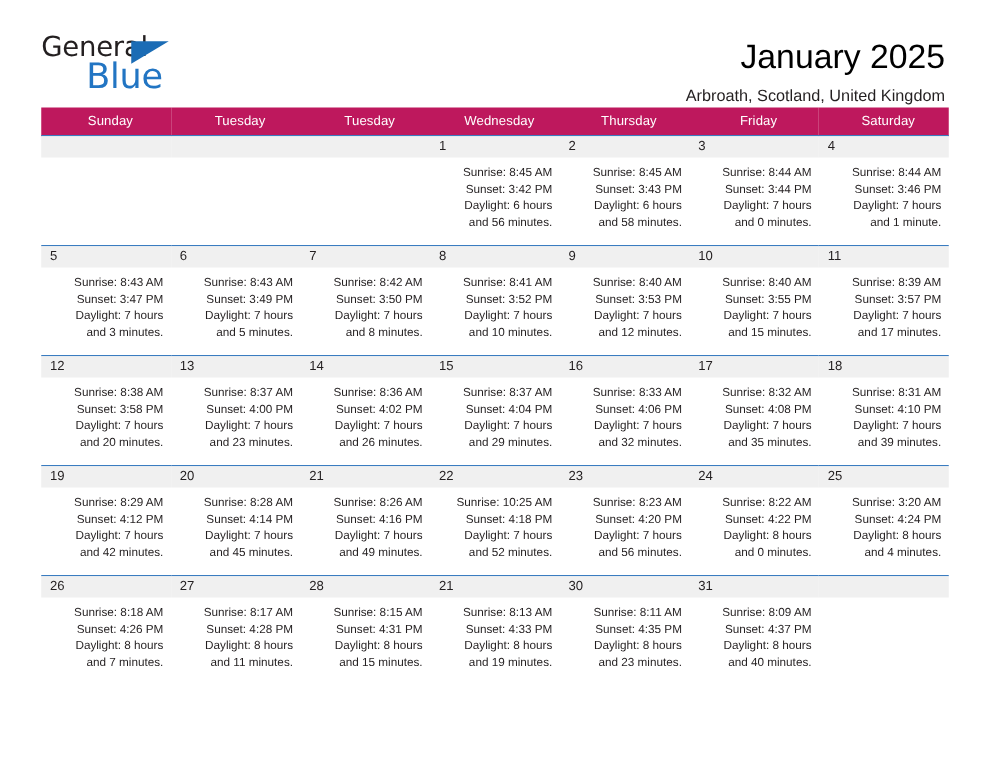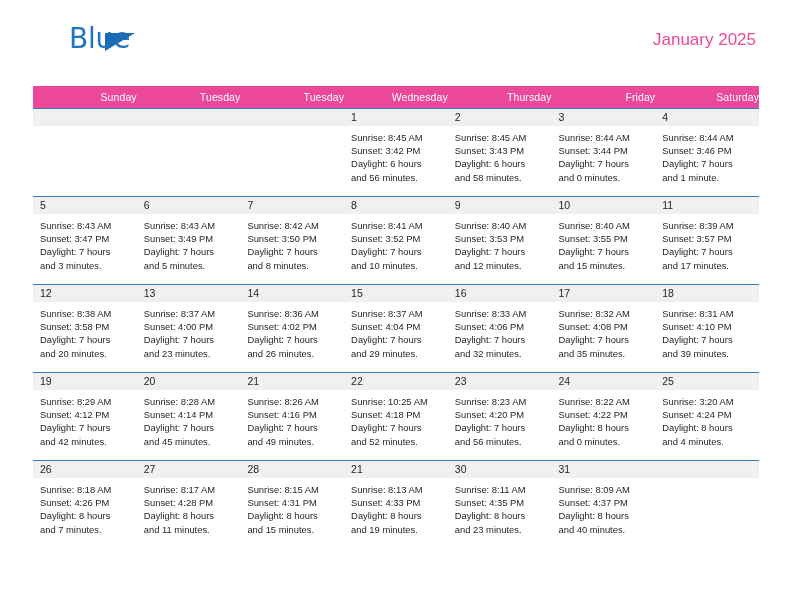--- a/index.html
+++ b/index.html
@@ -129,6 +129,7 @@
 
   <div class="header">
     <div class="logo">
+      <span class="logo-general">General</span>
       <span class="logo-triangle"></span>
       <span class="logo-blue">Blue</span>
     </div>

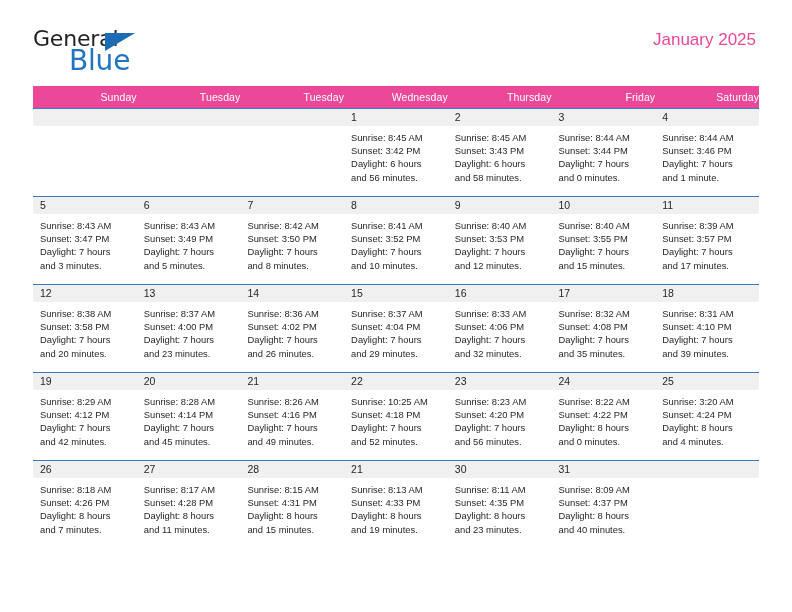--- a/index.html
+++ b/index.html
@@ -62,9 +62,9 @@
     padding-top: 2px;
   }
   .cal-title {
-    font-size: 17px;
+    font-size: 27px;
     font-weight: normal;
-    color: #ec4899;
+    color: #000000;
     letter-spacing: 0px;
     line-height: 1.15;
   }

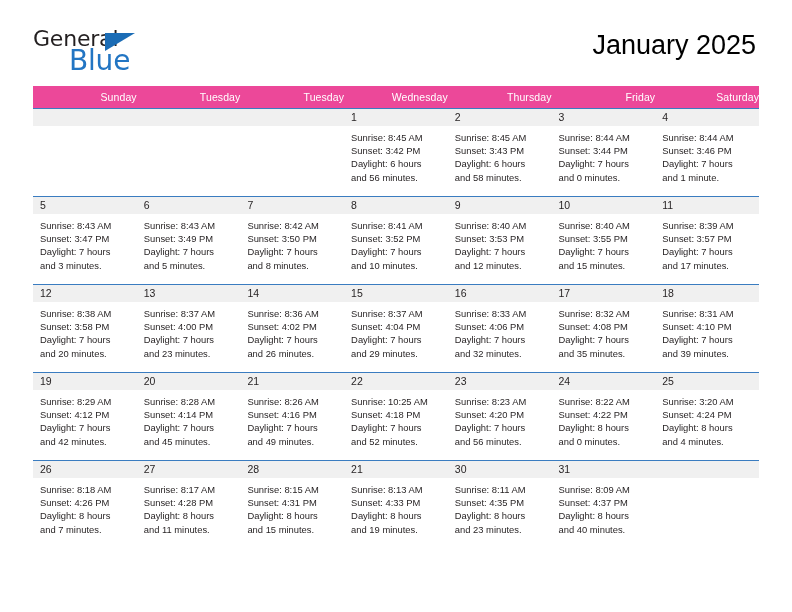--- a/index.html
+++ b/index.html
@@ -135,6 +135,7 @@
     </div>
     <div class="title-block">
       <div class="cal-title">January 2025</div>
+      <div class="cal-subtitle">Arbroath, Scotland, United Kingdom</div>
     </div>
   </div>
 

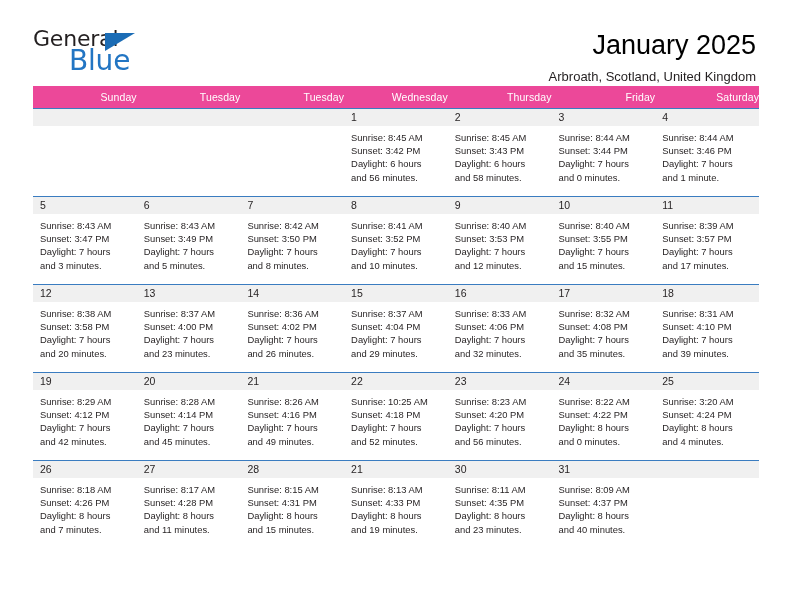--- a/index.html
+++ b/index.html
@@ -83,11 +83,11 @@
     table-layout: fixed;
   }
   .calendar th {
-    background: #ec4899;
+    background: #be185d;
     color: #ffffff;
     font-size: 10.5px;
     font-weight: normal;
-    text-align: right;
+    text-align: center;
     padding: 5px 0 5px 7px;
     height: 21px;
     letter-spacing: 0.1px;

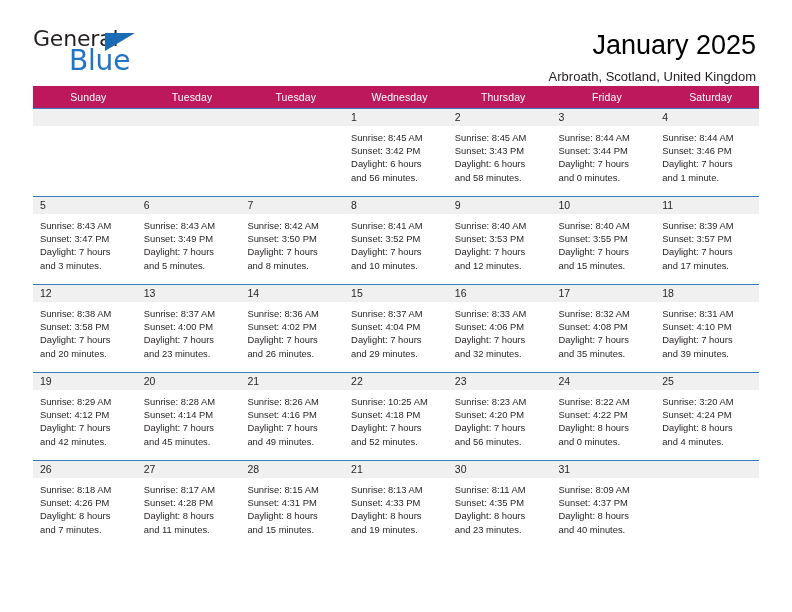--- a/index.html
+++ b/index.html
@@ -118,6 +118,7 @@
     font-size: 9.4px;
     line-height: 13.2px;
     color: #231f20;
+    text-align: right;
   }
   .dayinfo div { white-space: nowrap; }
   .empty .daynum-band { background: #f0f0f0; }

